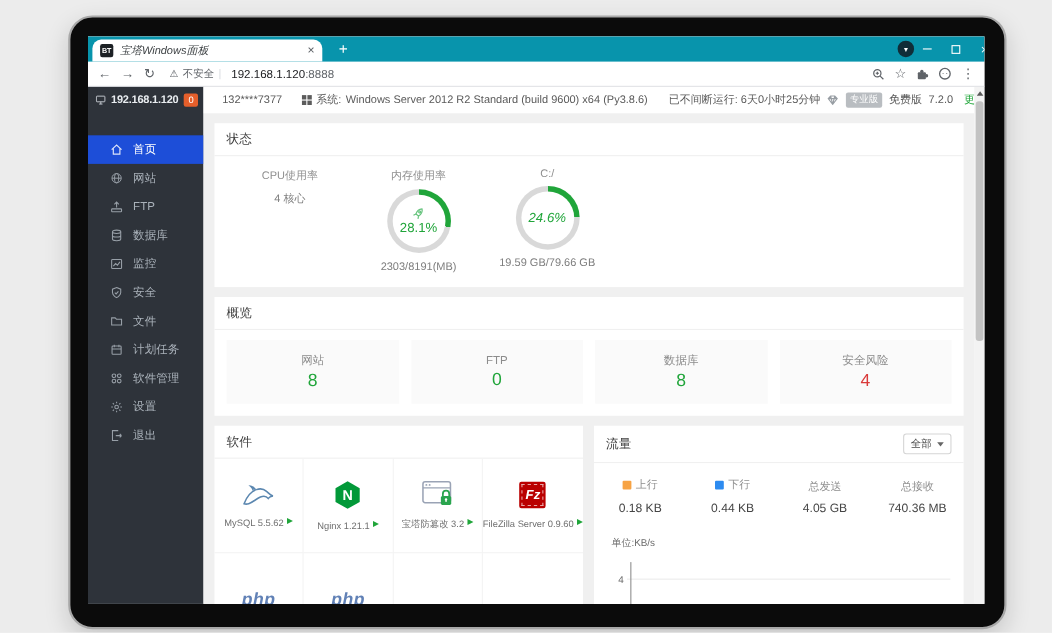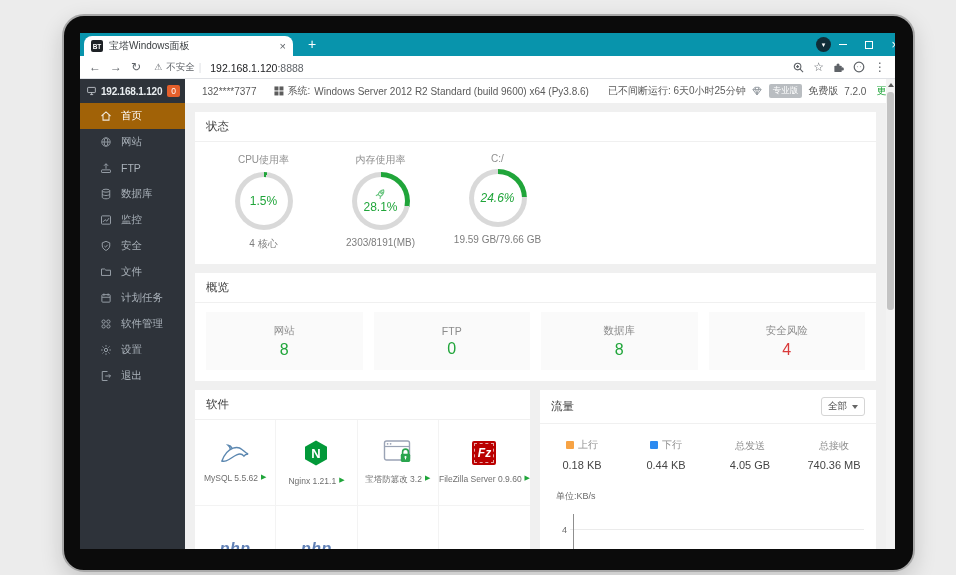--- a/index.html
+++ b/index.html
@@ -19,7 +19,7 @@
          border-radius:8px 8px 0 0; display:flex; align-items:center; padding:0 7px; gap:6px; }
   .favicon { width:12px; height:12px; background:#1d2125; border-radius:2px; color:#fff;
              font-size:6.5px; font-weight:bold; display:flex; align-items:center; justify-content:center; flex:none; }
-  .tab-title { font-size:10px; color:#3c4043; white-space:nowrap; overflow:hidden; flex:1; }
+  .tab-title { font-size:10px; color:#3c4043; white-space:nowrap; overflow:hidden; flex:1;font-style:italic; }
   .tab-close { font-size:11px; color:#5f6368; cursor:pointer; flex:none; }
   .newtab { position:absolute; left:224px; top:4px; color:#fff; font-size:14px; line-height:15px; width:16px; text-align:center; cursor:pointer; }
   .win-avatar { position:absolute; left:736px; top:4px; width:15px; height:15px; border-radius:50%;

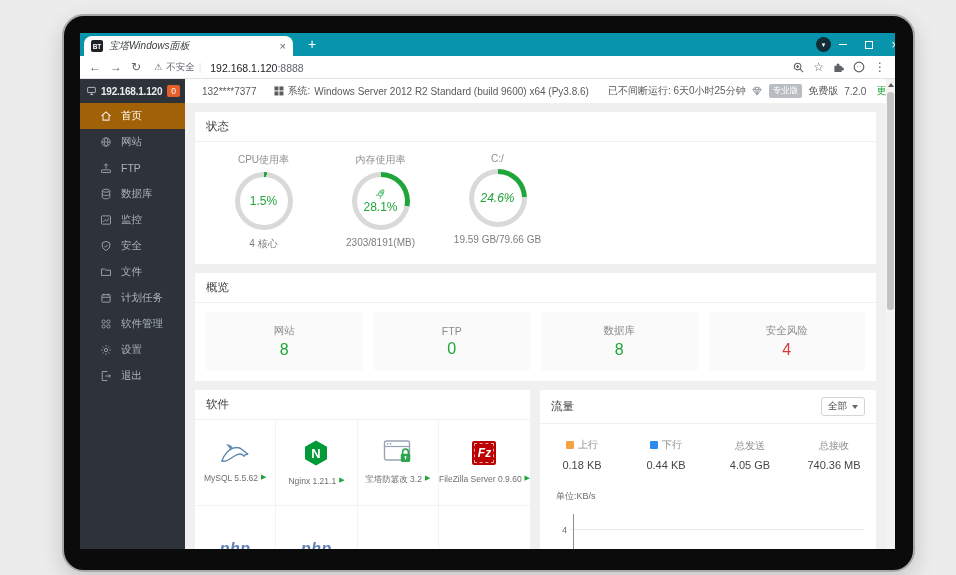--- a/index.html
+++ b/index.html
@@ -48,7 +48,7 @@
   .sb-ip { font-size:10px; font-weight:bold; color:#e9edf0; letter-spacing:-.2px; }
   .sb-badge { background:#e55f2b; color:#fff; font-size:8.5px; padding:1px 4px; border-radius:2px; margin-left:1px; cursor:pointer; }
   .sb-item { height:26px; display:flex; align-items:center; gap:9px; padding-left:20px; font-size:10.5px; cursor:pointer; }
-  .sb-item.active { background:#a16207; color:#fff; }
+  .sb-item.active { background:#1d4ed8; color:#fff;margin-top:20px; }
   .sb-item svg { flex:none; opacity:.85; }
 
   .main { flex:1; background:#f0f0f0; overflow:hidden; }

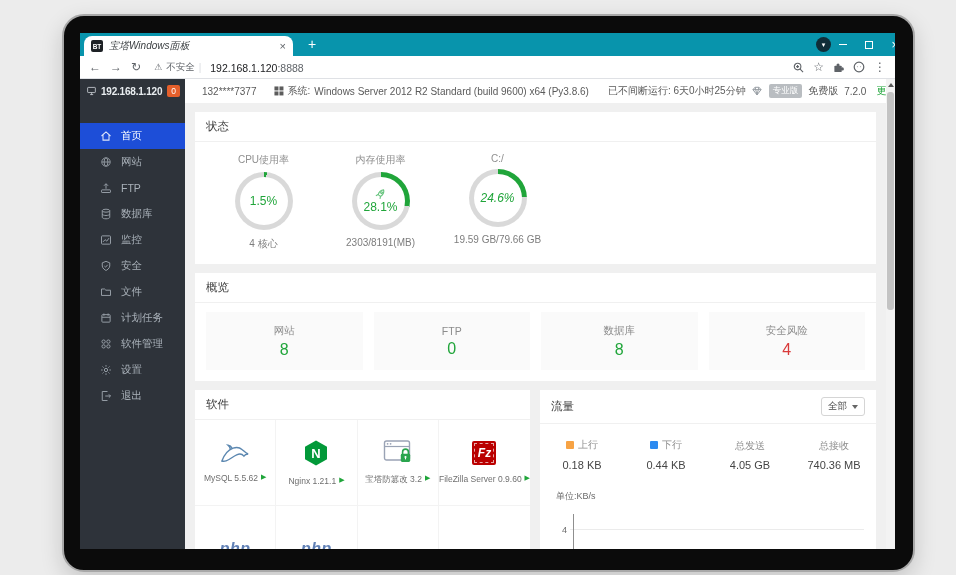--- a/index.html
+++ b/index.html
@@ -307,11 +307,6 @@
         <div class="gauges">
           <div class="gauge">
             <div class="g-label">CPU使用率</div>
-            <div class="donut" style="background: conic-gradient(rgb(32, 165, 58) 5.4deg, rgb(217, 217, 217) 0deg);">
-              <div class="g-inner">
-                    <span class="g-value">1.5%</span>
-                  </div>
-            </div>
             <div class="g-sub">4 核心</div>
           </div>
           <div class="gauge">

